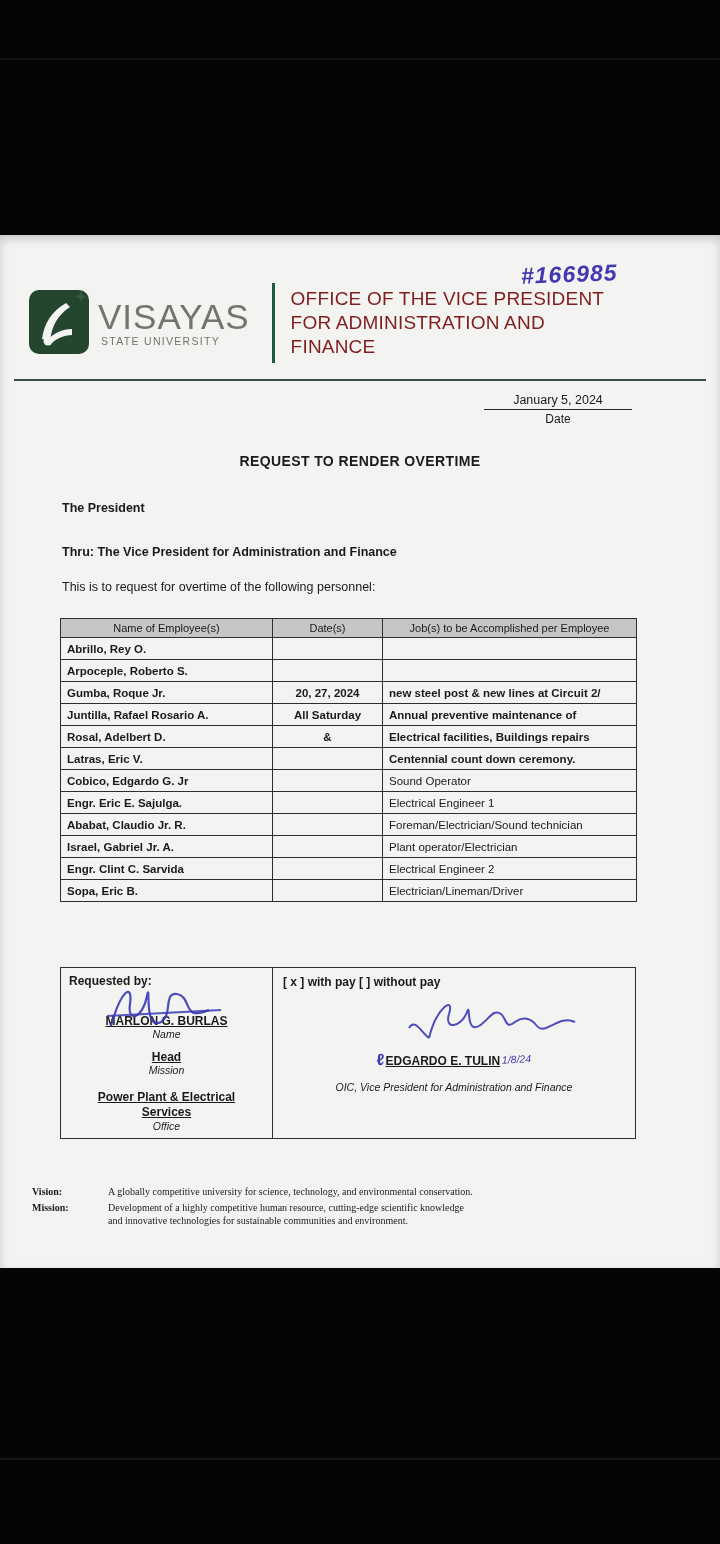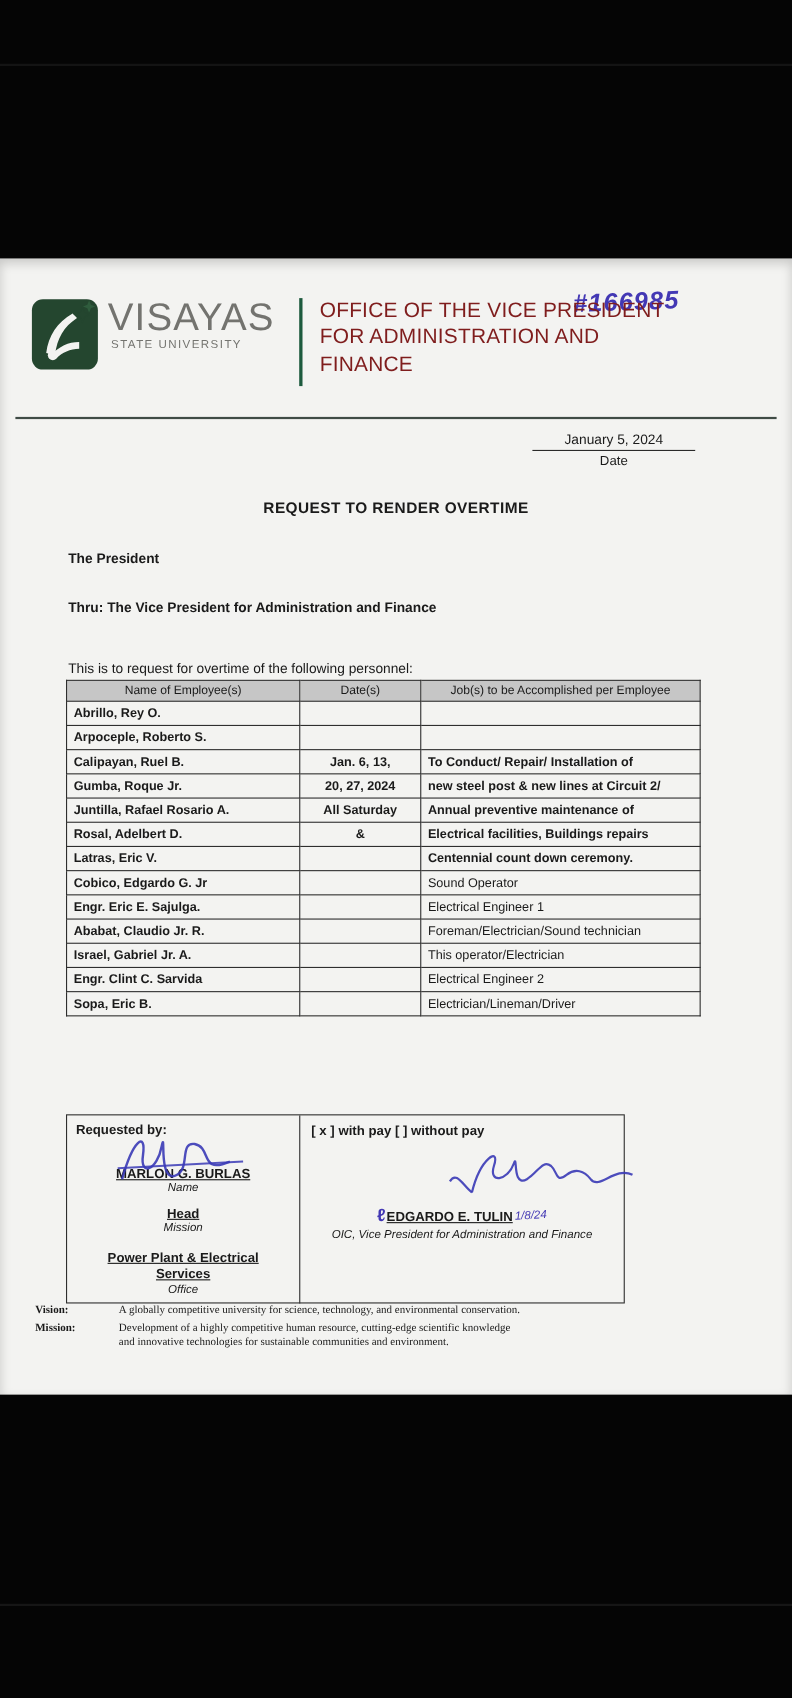--- a/index.html
+++ b/index.html
@@ -19,7 +19,7 @@
                 font-style:italic; transform:rotate(-2deg); letter-spacing:1px; font-weight:600; }
 
   
-  .doc-header { position:absolute; top:36px; left:28px; display:flex; align-items:flex-start; }
+  .doc-header { position:absolute; top:48px; left:28px; display:flex; align-items:center; }
   .logo-mark { width:62px; height:68px; flex:0 0 62px; }
   .logo-text-block { margin-left:8px; }
   .logo-text { font-size:35px; color:#73736f; letter-spacing:1px; line-height:1; }

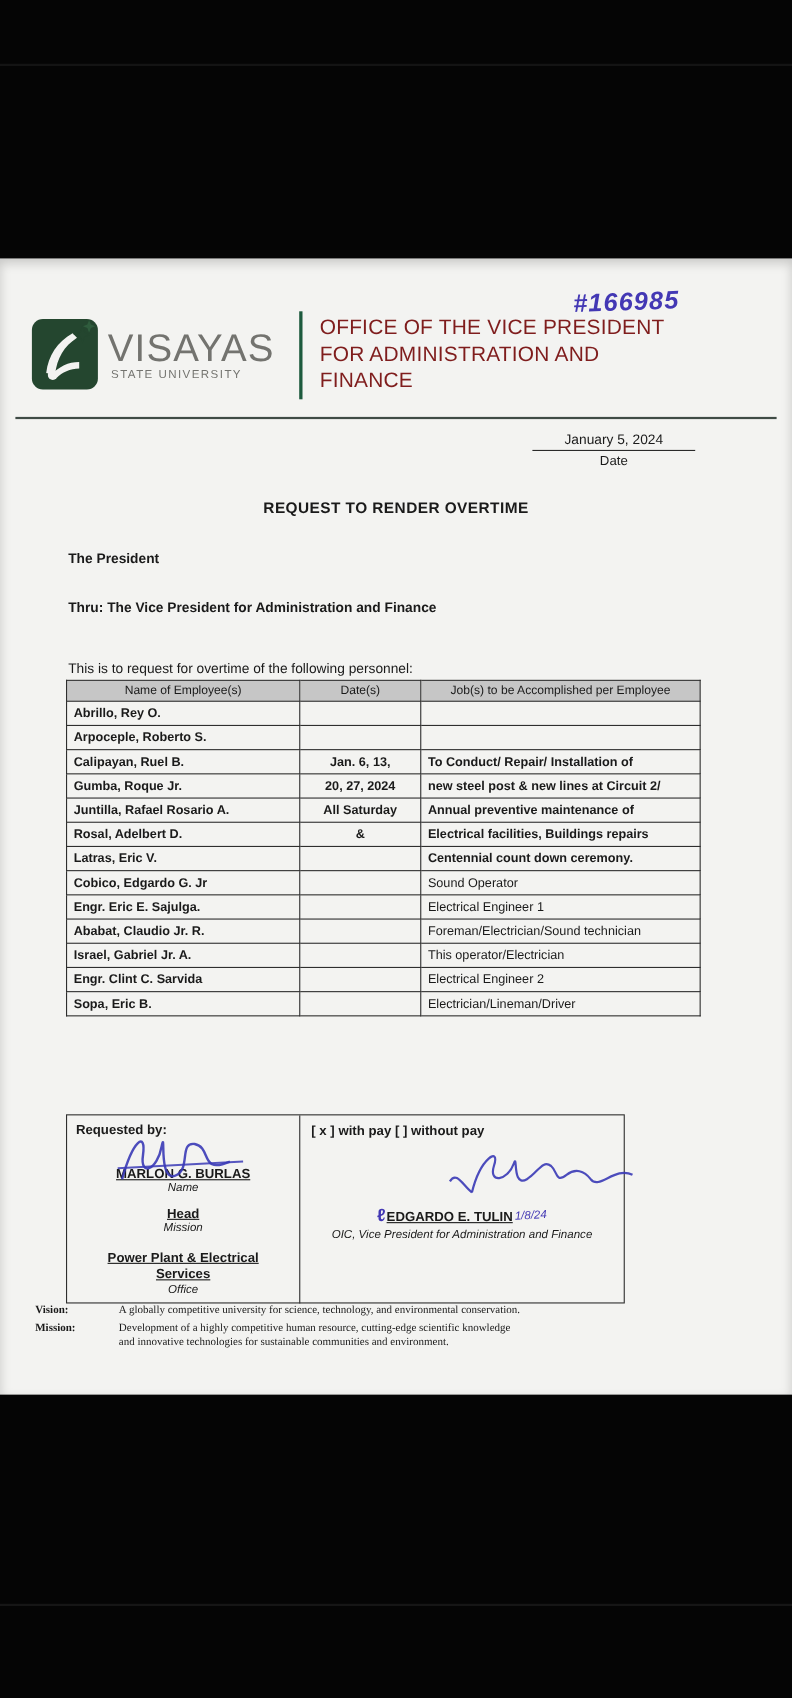--- a/index.html
+++ b/index.html
@@ -40,7 +40,7 @@
   .addr-line { position:absolute; left:62px; font-size:12.5px; }
   .addressee { top:266px; font-weight:bold; }
   .thru-line { top:310px; font-weight:bold; }
-  .intro-line { top:366px; }
+  .intro-line { top:345px; }
 
   
   .ot-table { position:absolute; top:383px; left:60px; width:576px; border-collapse:collapse;

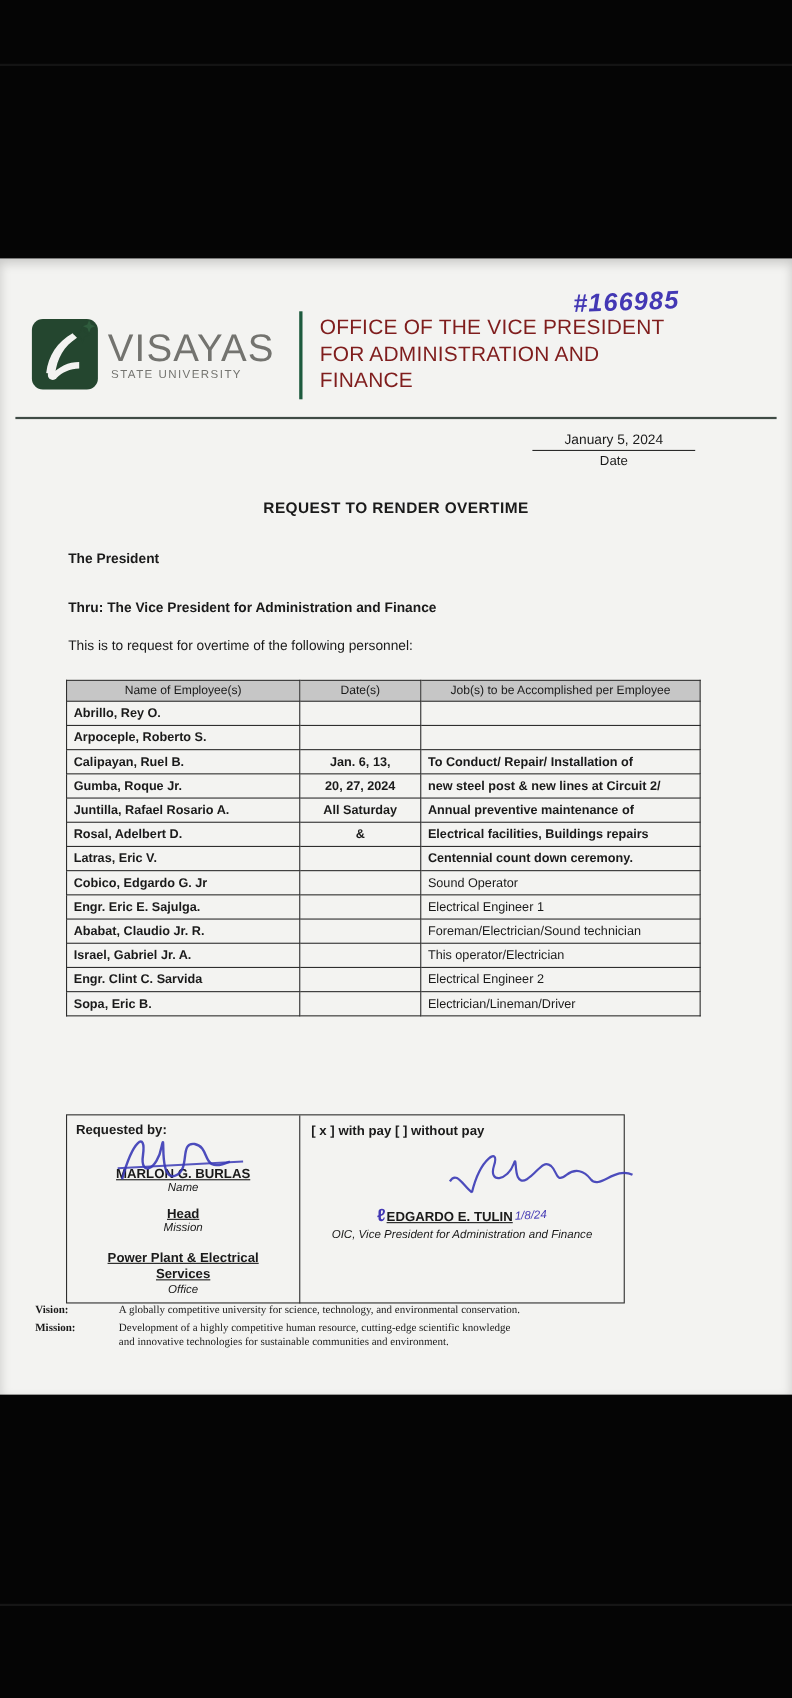--- a/index.html
+++ b/index.html
@@ -159,11 +159,6 @@
             <td class="cell-job"></td>
           </tr>
       <tr class="job-bold">
-            <td class="cell-name">Calipayan, Ruel B.</td>
-            <td class="cell-date">Jan. 6, 13,</td>
-            <td class="cell-job">To Conduct/ Repair/ Installation of</td>
-          </tr>
-      <tr class="job-bold">
             <td class="cell-name">Gumba, Roque Jr.</td>
             <td class="cell-date">20, 27, 2024</td>
             <td class="cell-job">new steel post &amp; new lines at Circuit 2/</td>

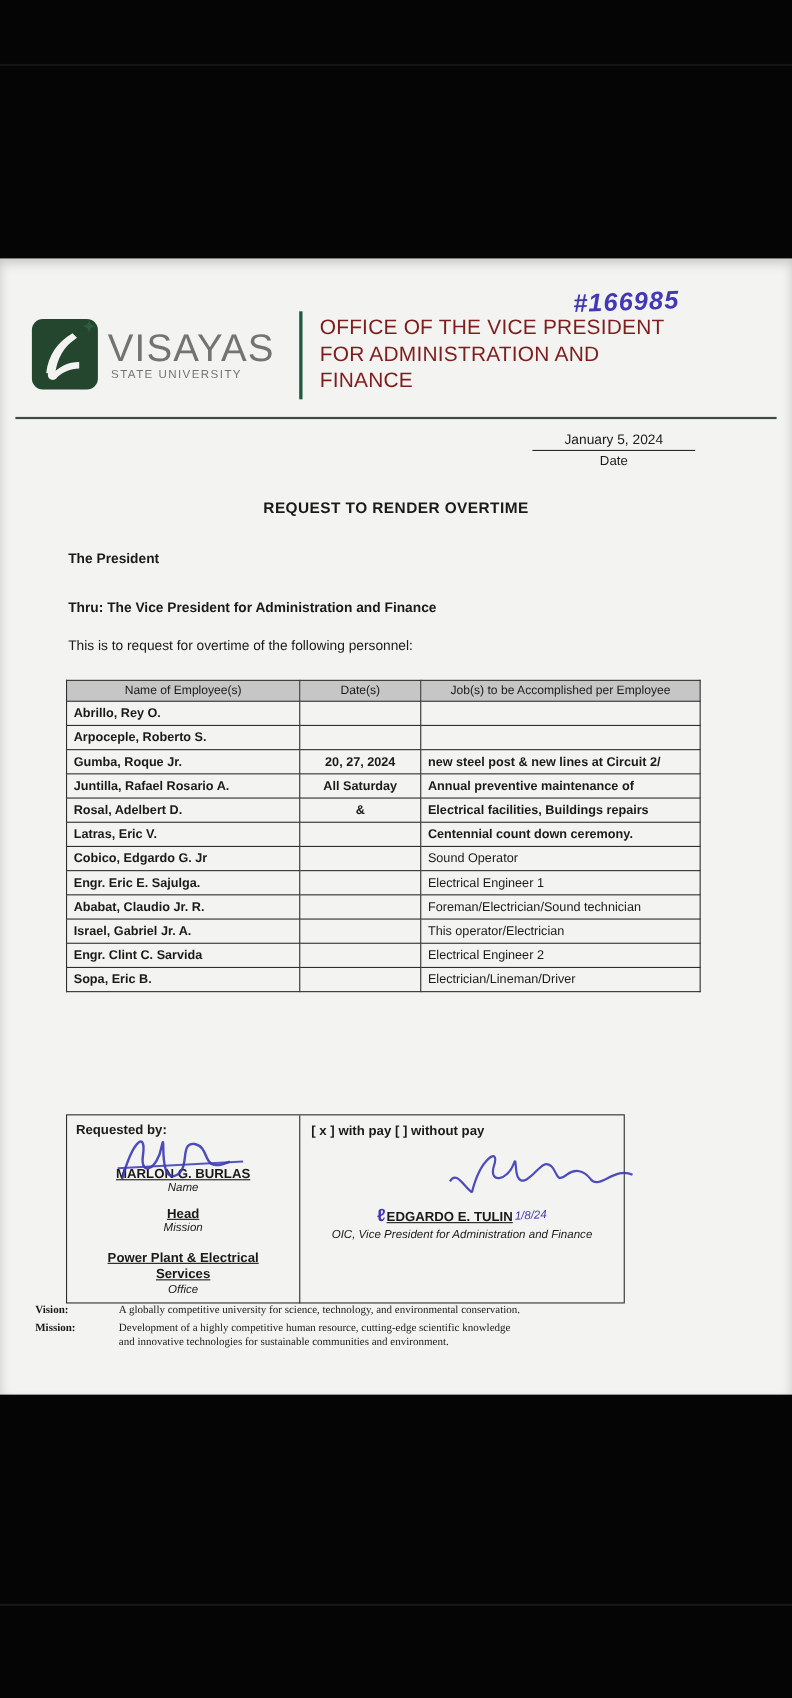--- a/index.html
+++ b/index.html
@@ -196,7 +196,7 @@
       <tr>
             <td class="cell-name">Israel, Gabriel Jr. A.</td>
             <td class="cell-date"></td>
-            <td class="cell-job">This operator/Electrician</td>
+            <td class="cell-job">Plant operator/Electrician</td>
           </tr>
       <tr>
             <td class="cell-name">Engr. Clint C. Sarvida</td>

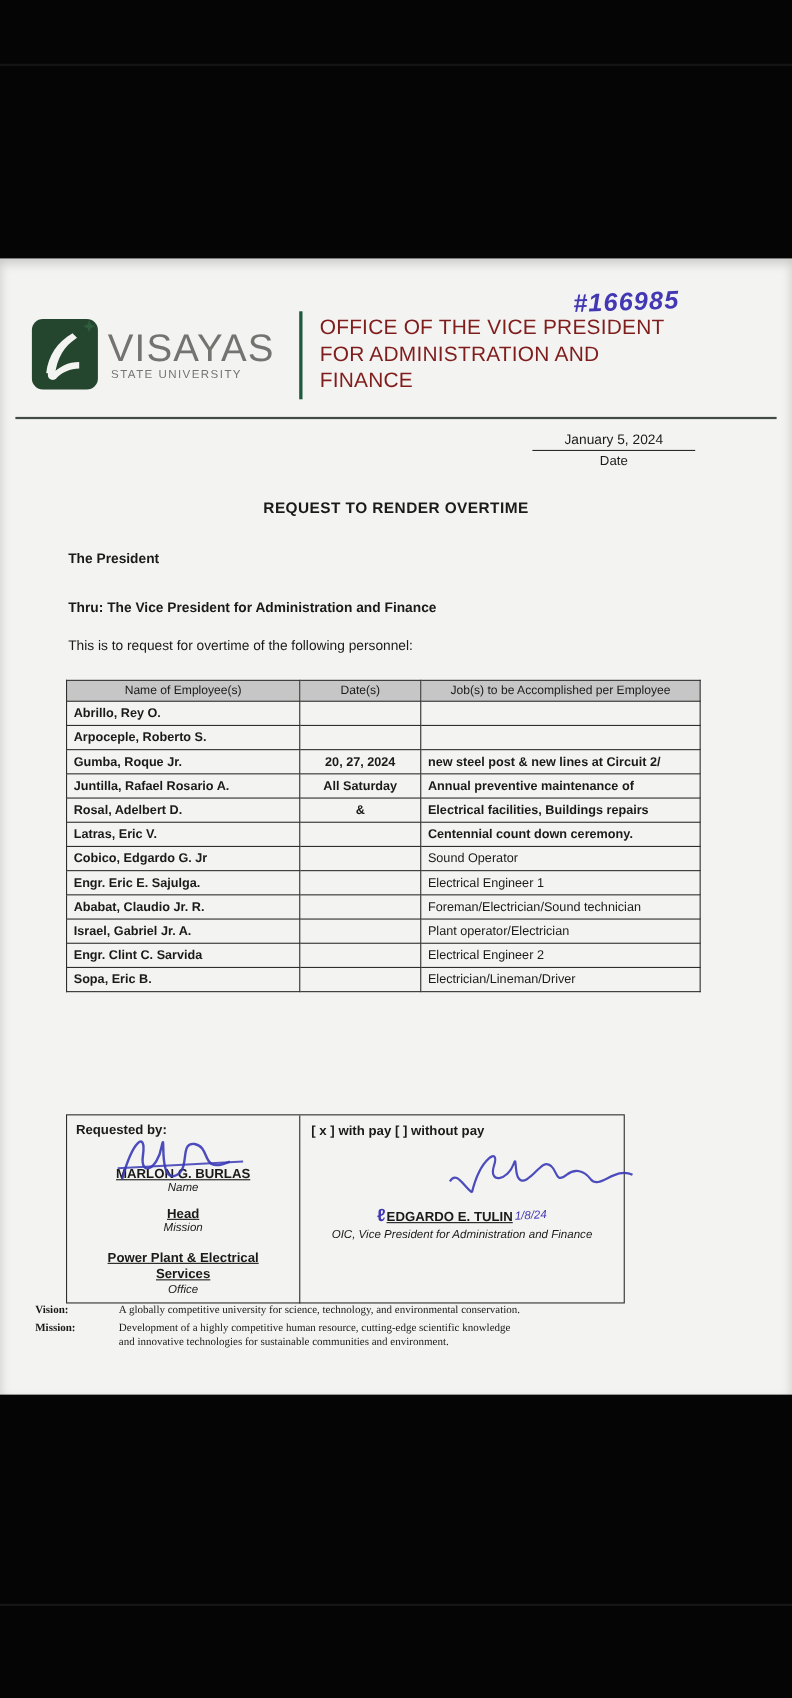--- a/index.html
+++ b/index.html
@@ -56,7 +56,7 @@
   tr.job-bold td.cell-job { font-weight:bold; }
 
   
-  .sig-box { position:absolute; top:778px; left:60px; width:508px; height:172px;
+  .sig-box { position:absolute; top:732px; left:60px; width:576px; height:172px;
              border:1px solid #2e2e2e; display:grid; grid-template-columns:212px 1fr; }
   .sig-left { border-right:1px solid #2e2e2e; padding:6px 8px; position:relative; }
   .sig-right { padding:6px 10px; position:relative; }

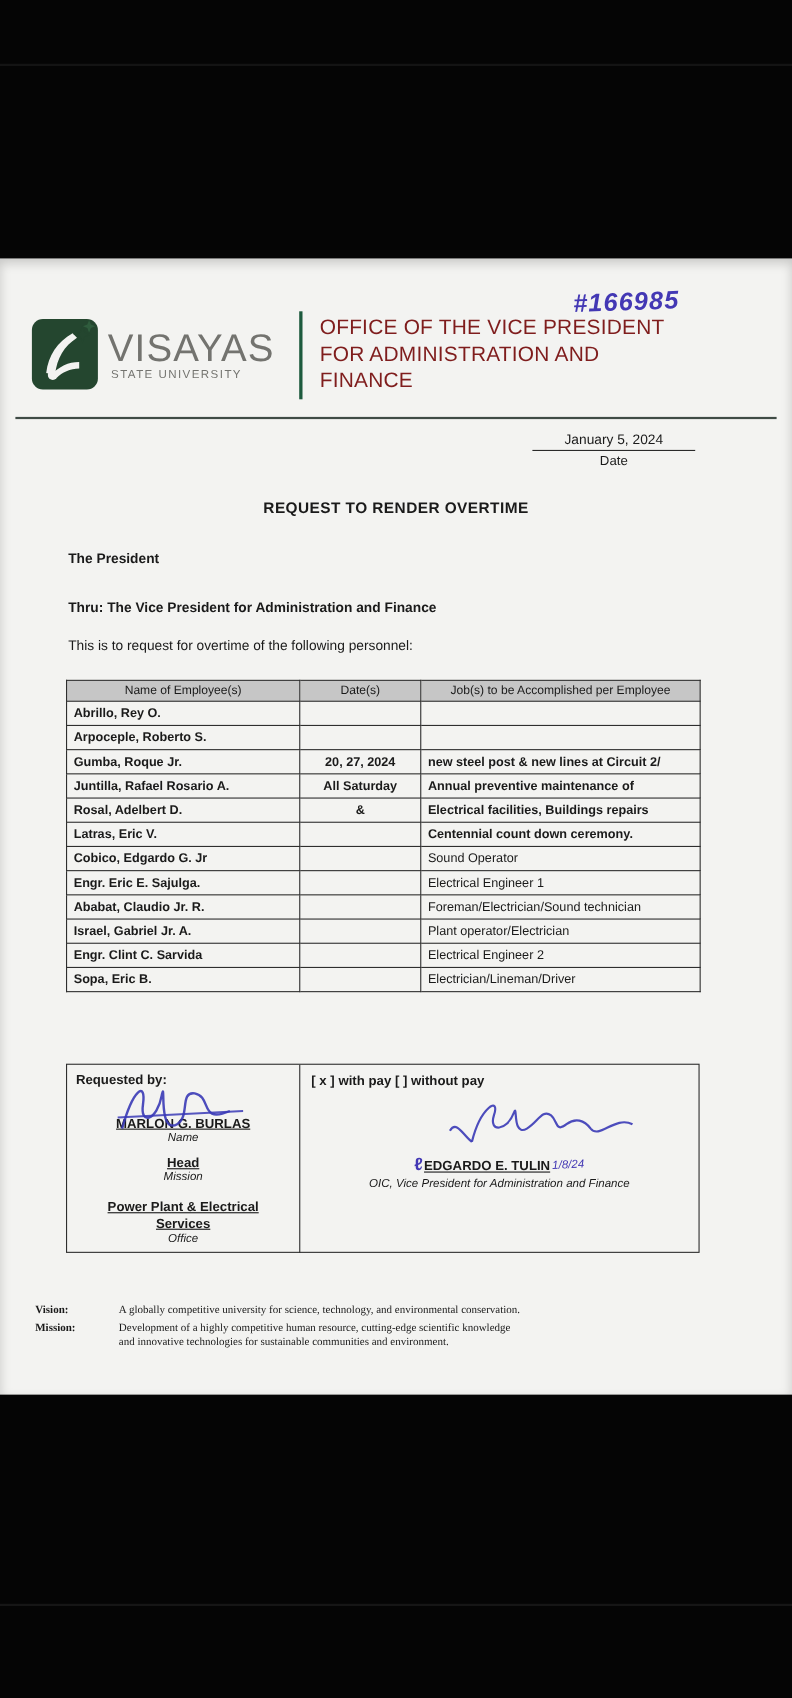--- a/index.html
+++ b/index.html
@@ -74,7 +74,7 @@
   .appr-name-block { margin-top:62px; text-align:center; position:relative; }
   .appr-annotation { color:#4338b4; font-style:italic; font-size:10.5px; margin-left:2px;
                      display:inline-block; transform:rotate(-3deg) translateY(-2px); }
-  .appr-title { font-style:italic; font-size:10.5px; text-align:center; margin-top:1px; }
+  .appr-title { font-style:italic; font-size:10.5px; text-align:center; margin-top:12px; }
   .appr-flourish { color:#4338b4; font-weight:bold; margin-right:1px; }
 
   

